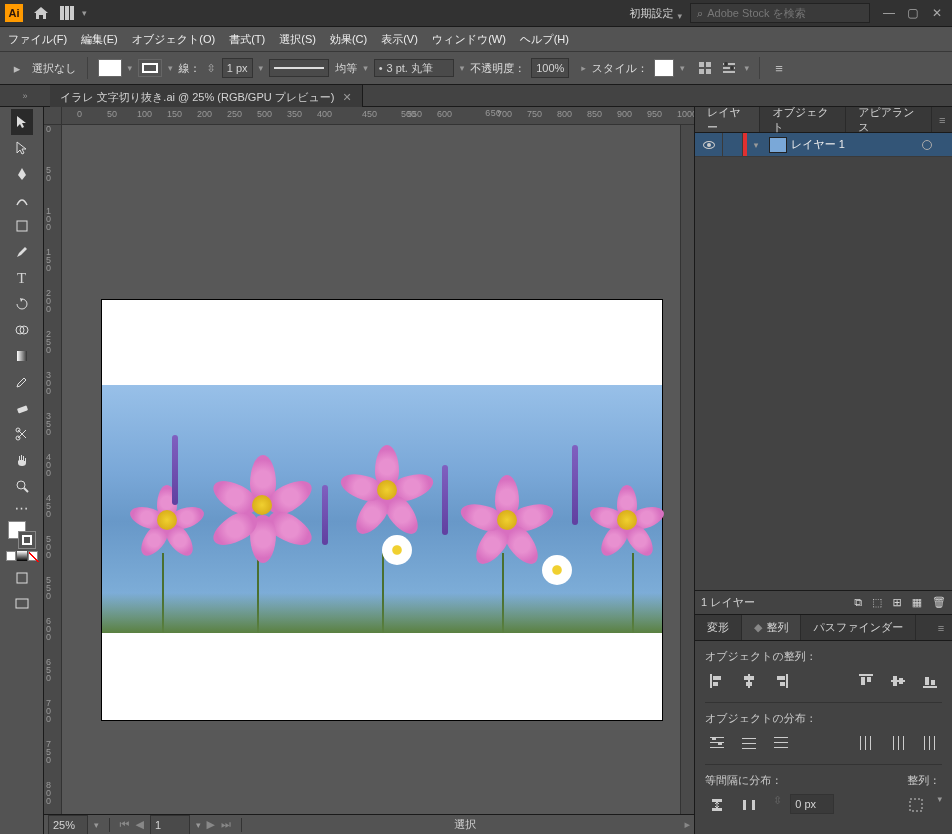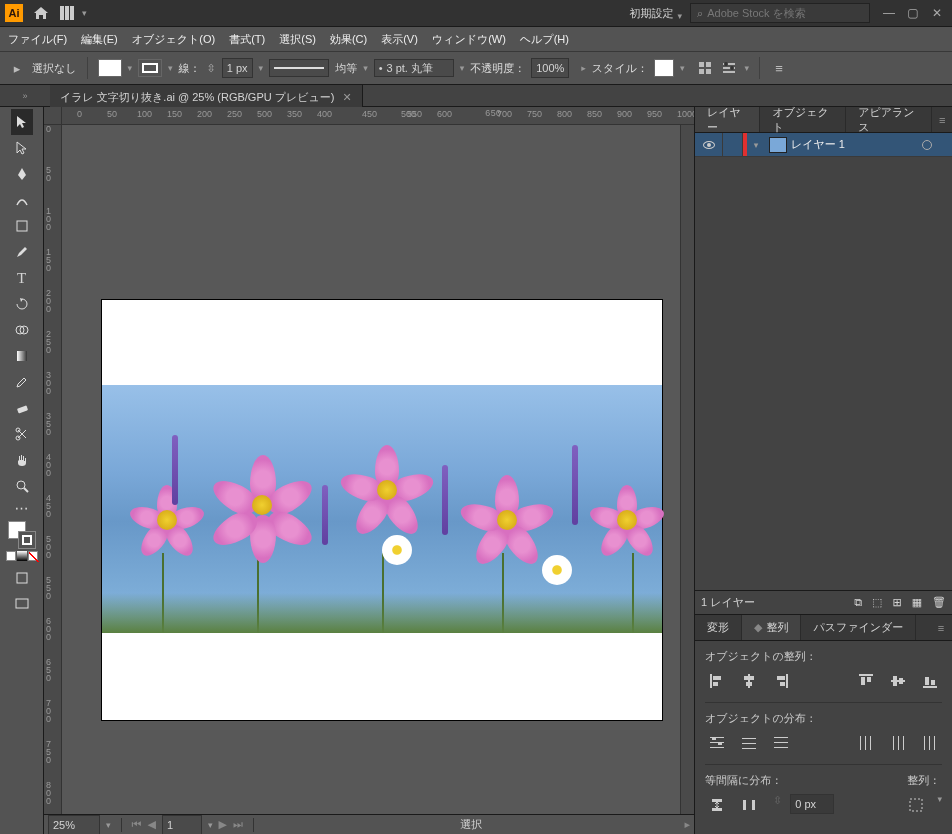--- a/index.html
+++ b/index.html
@@ -463,7 +463,7 @@
       <div class="scrollbar-v"></div>
     </div>
     <div class="statusbar">
-      <div class="cb-input" style="width:52px">
+      <div class="cb-input" style="width:40px">
           <span>25%</span>
         </div>
       <span class="chev">▾</span>

